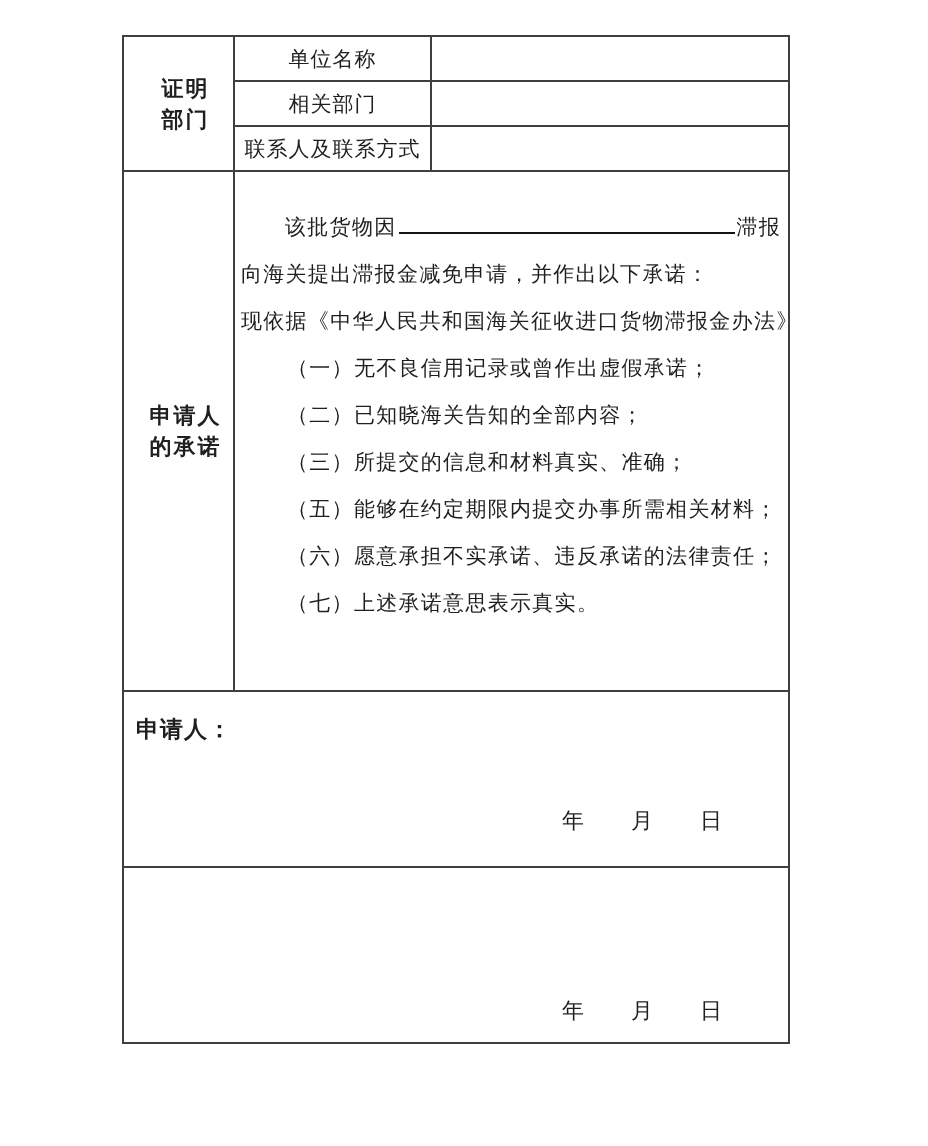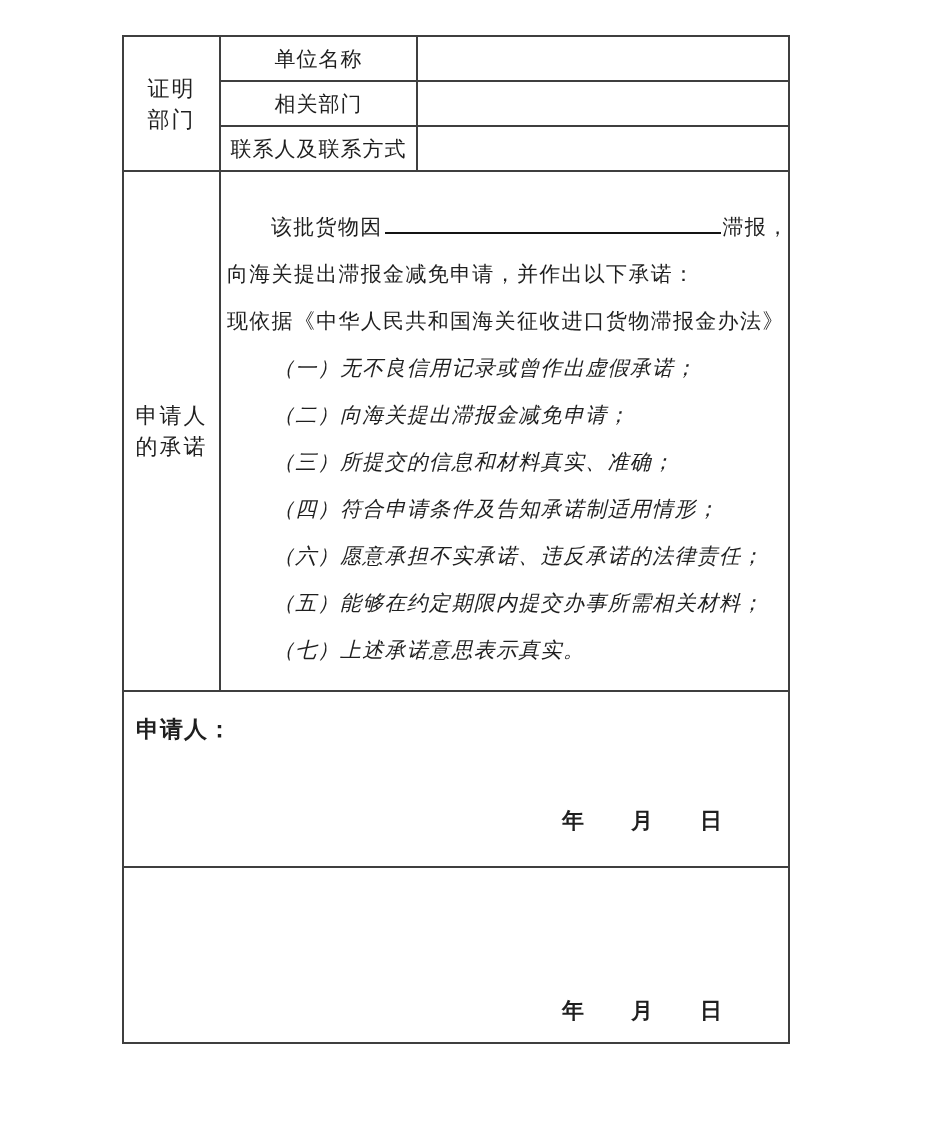--- a/index.html
+++ b/index.html
@@ -41,10 +41,11 @@
     flex-direction: column;
     justify-content: center;
     align-items: center;
-    font-weight: normal;
+    font-weight: bold;
     font-size: 22px;
     line-height: 31px;
     letter-spacing: 2px;
+    margin-left: 14px;
   }
   .certify-rows { flex: 1; display: flex; flex-direction: column; }
   .crow { flex: 1; display: flex; border-bottom: 2px solid #3f3f3f; box-sizing: border-box; }

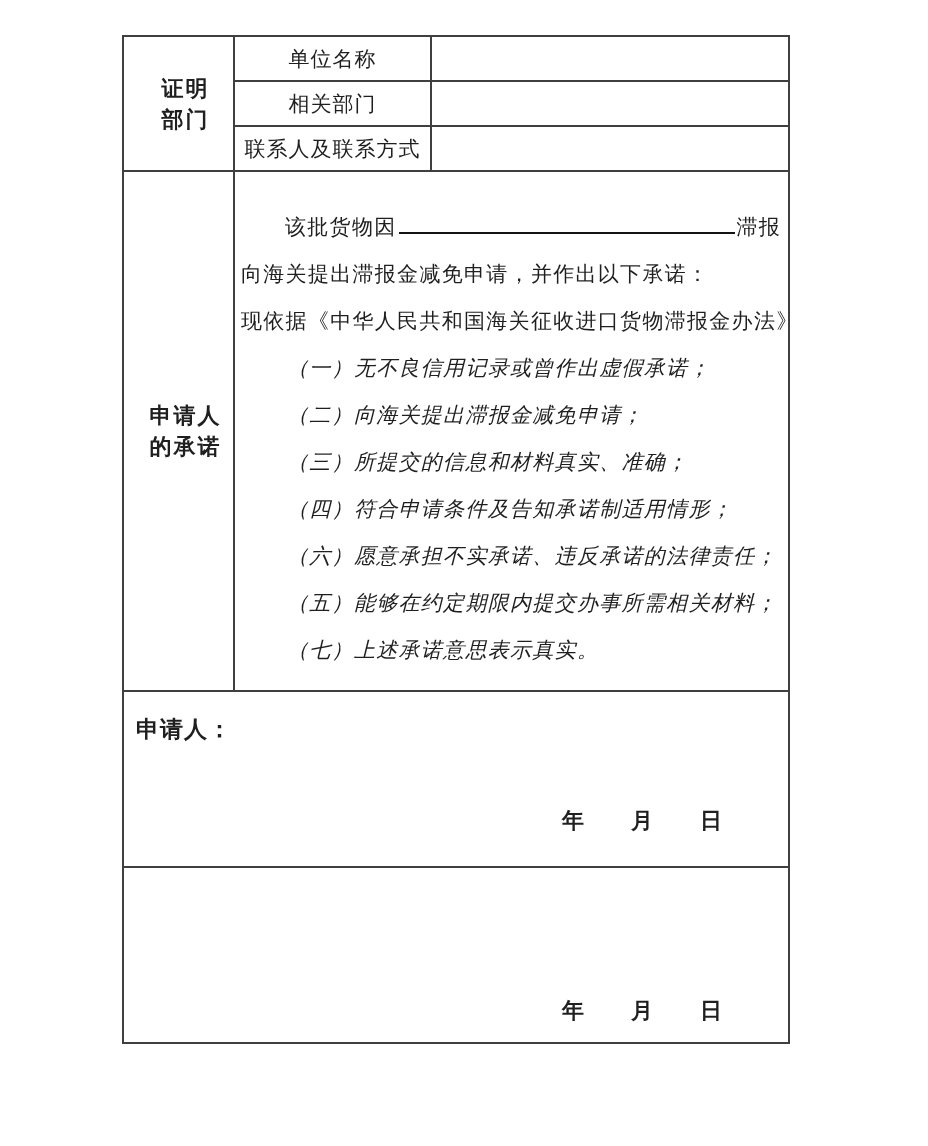--- a/index.html
+++ b/index.html
@@ -75,7 +75,7 @@
   }
   .cline { height: 47px; line-height: 47px; white-space: nowrap; }
   .cline.first { text-indent: 0; padding-left: 44px; }
-  .cline.item { padding-left: 46px; font-style: italic; }
+  .cline.item { padding-left: 46px; }
   .blank {
     display: inline-block;
     width: 336px;

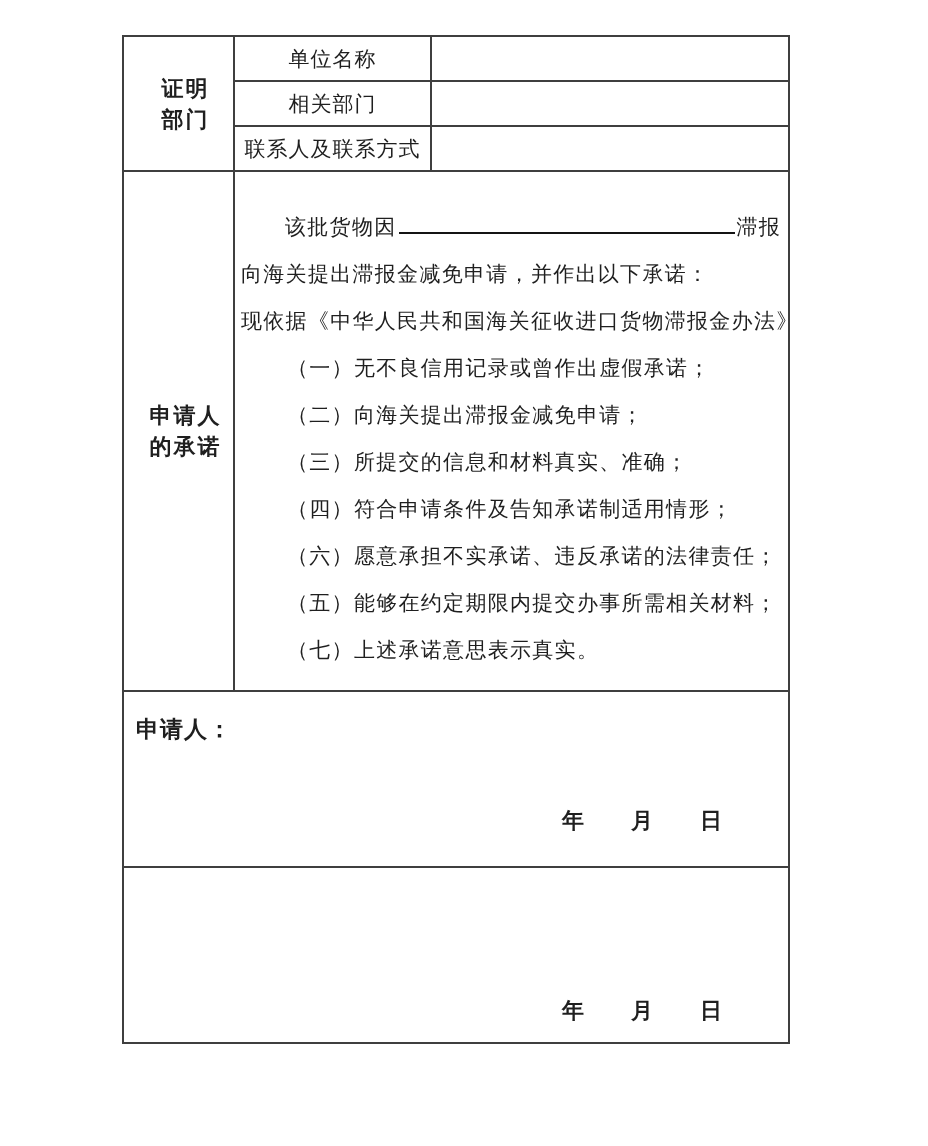--- a/index.html
+++ b/index.html
@@ -144,7 +144,7 @@
         <div class="cline">向海关提出滞报金减免申请，并作出以下承诺：</div>
         <div class="cline">现依据《中华人民共和国海关征收进口货物滞报金办法》</div>
         <div class="cline item">（一）无不良信用记录或曾作出虚假承诺；</div>
-        <div class="cline item">（二）向海关提出滞报金减免申请；</div>
+        <div class="cline item">（二）已知晓海关告知的全部内容；</div>
         <div class="cline item">（三）所提交的信息和材料真实、准确；</div>
         <div class="cline item">（四）符合申请条件及告知承诺制适用情形；</div>
         <div class="cline item">（六）愿意承担不实承诺、违反承诺的法律责任；</div>

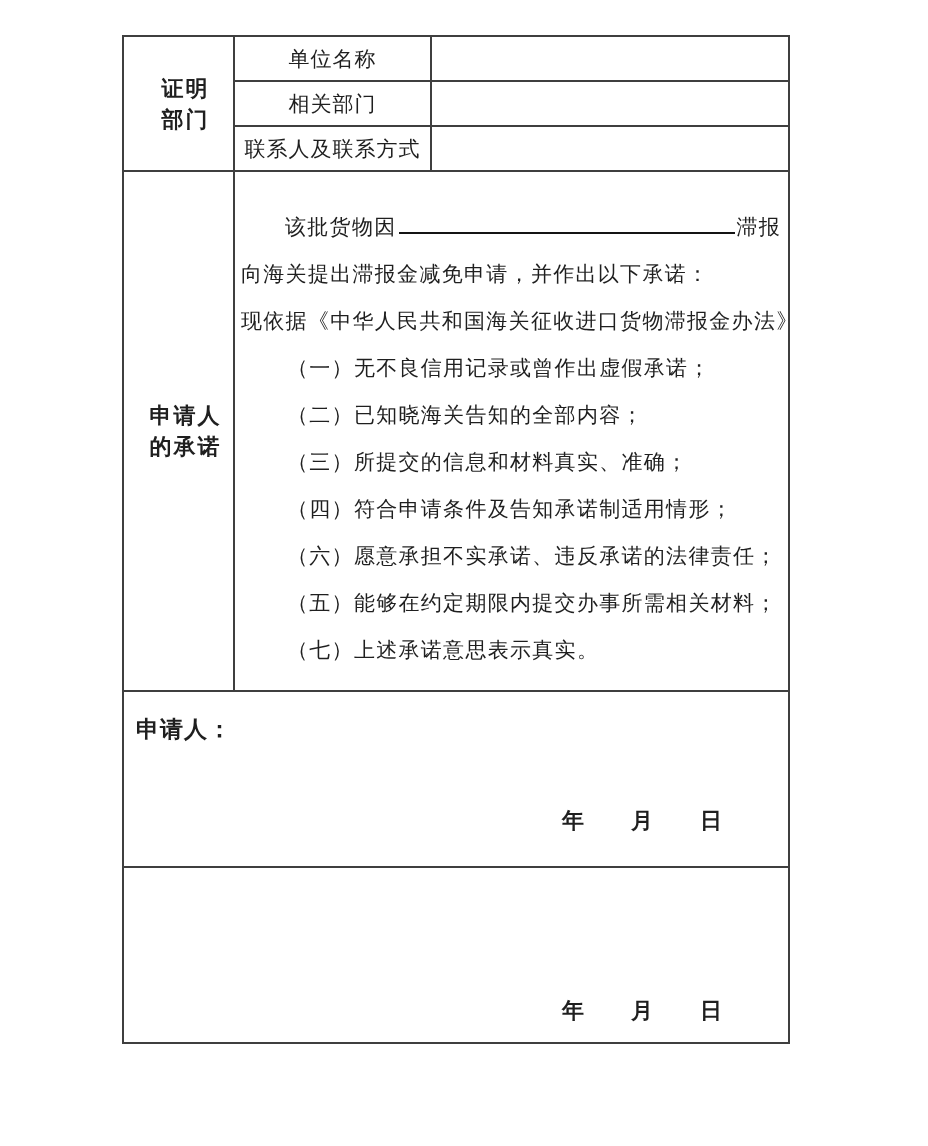--- a/index.html
+++ b/index.html
@@ -146,7 +146,6 @@
         <div class="cline item">（一）无不良信用记录或曾作出虚假承诺；</div>
         <div class="cline item">（二）已知晓海关告知的全部内容；</div>
         <div class="cline item">（三）所提交的信息和材料真实、准确；</div>
-        <div class="cline item">（四）符合申请条件及告知承诺制适用情形；</div>
         <div class="cline item">（六）愿意承担不实承诺、违反承诺的法律责任；</div>
         <div class="cline item">（五）能够在约定期限内提交办事所需相关材料；</div>
         <div class="cline item">（七）上述承诺意思表示真实。</div>

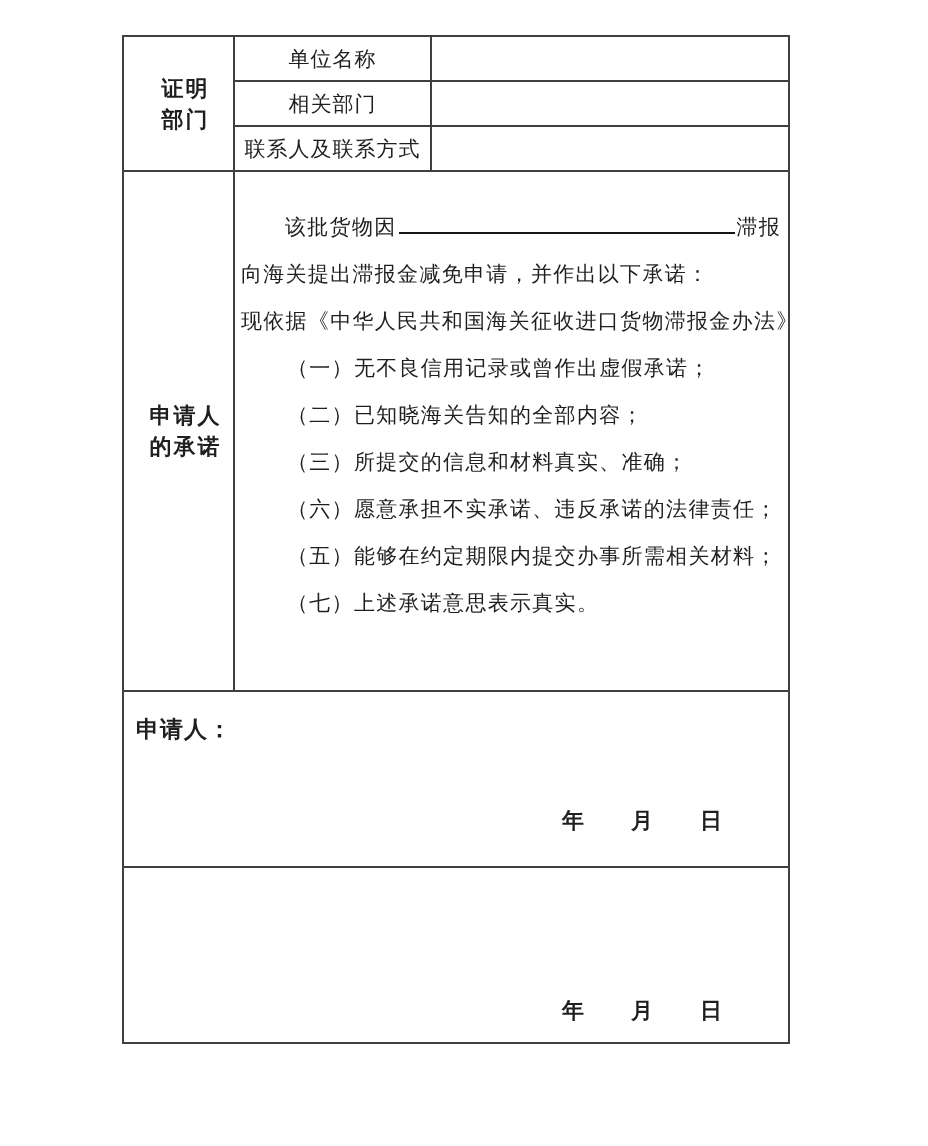--- a/index.html
+++ b/index.html
@@ -146,8 +146,8 @@
         <div class="cline item">（一）无不良信用记录或曾作出虚假承诺；</div>
         <div class="cline item">（二）已知晓海关告知的全部内容；</div>
         <div class="cline item">（三）所提交的信息和材料真实、准确；</div>
+        <div class="cline item">（五）能够在约定期限内提交办事所需相关材料；</div>
         <div class="cline item">（六）愿意承担不实承诺、违反承诺的法律责任；</div>
-        <div class="cline item">（五）能够在约定期限内提交办事所需相关材料；</div>
         <div class="cline item">（七）上述承诺意思表示真实。</div>
       </div>
     </div>

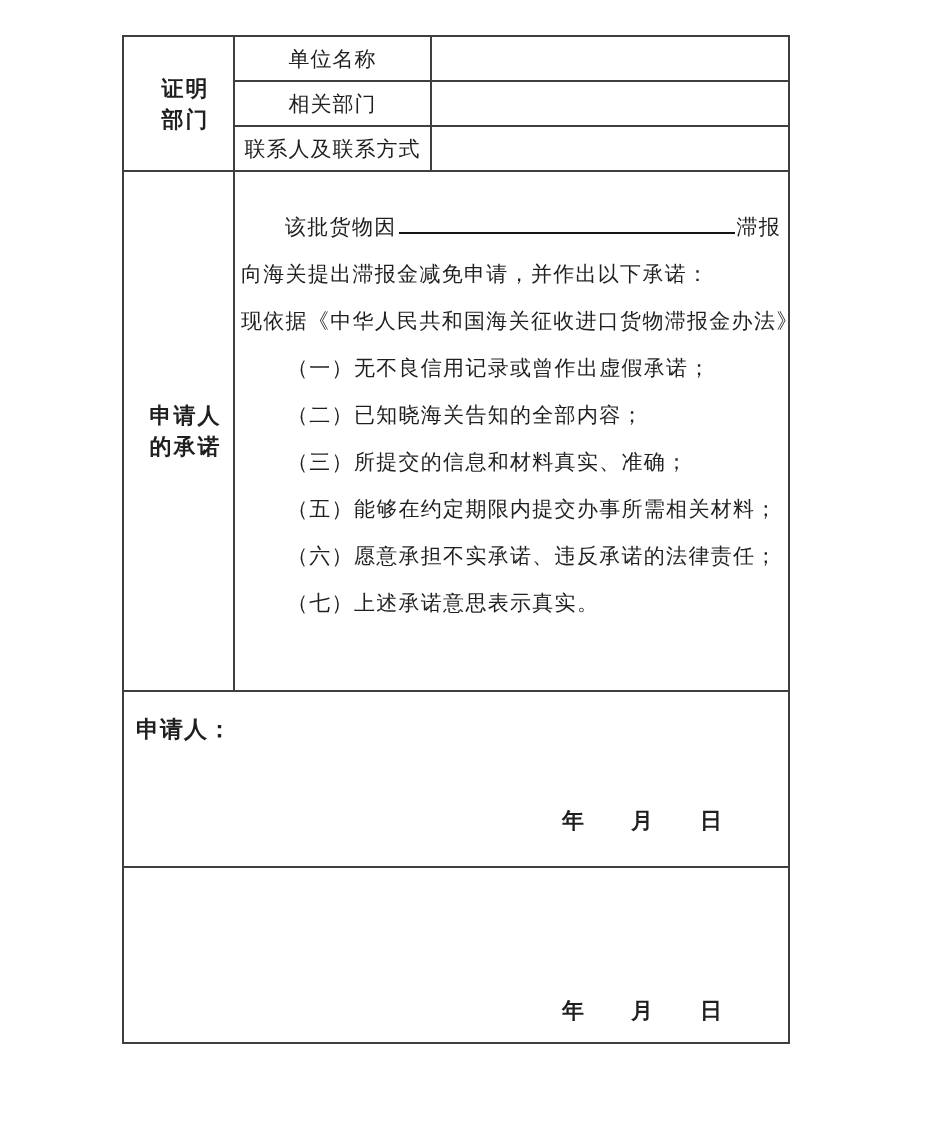--- a/index.html
+++ b/index.html
@@ -100,7 +100,6 @@
     font-size: 22px;
     white-space: pre;
     letter-spacing: 1px;
-    font-weight: bold;
   }
   .sec-applicant .sign-date { bottom: 30px; }
   .sec-customs .sign-date { bottom: 16px; }

